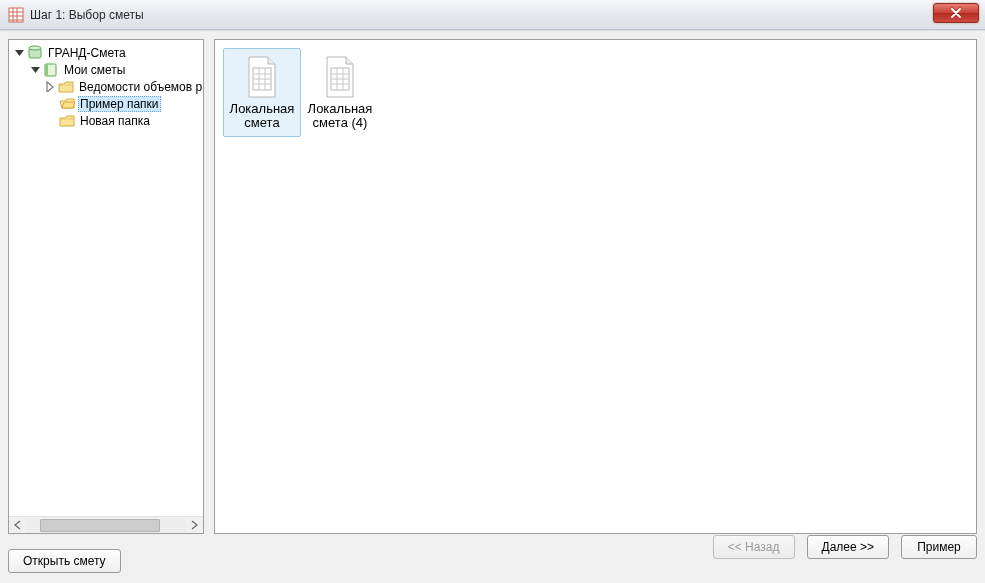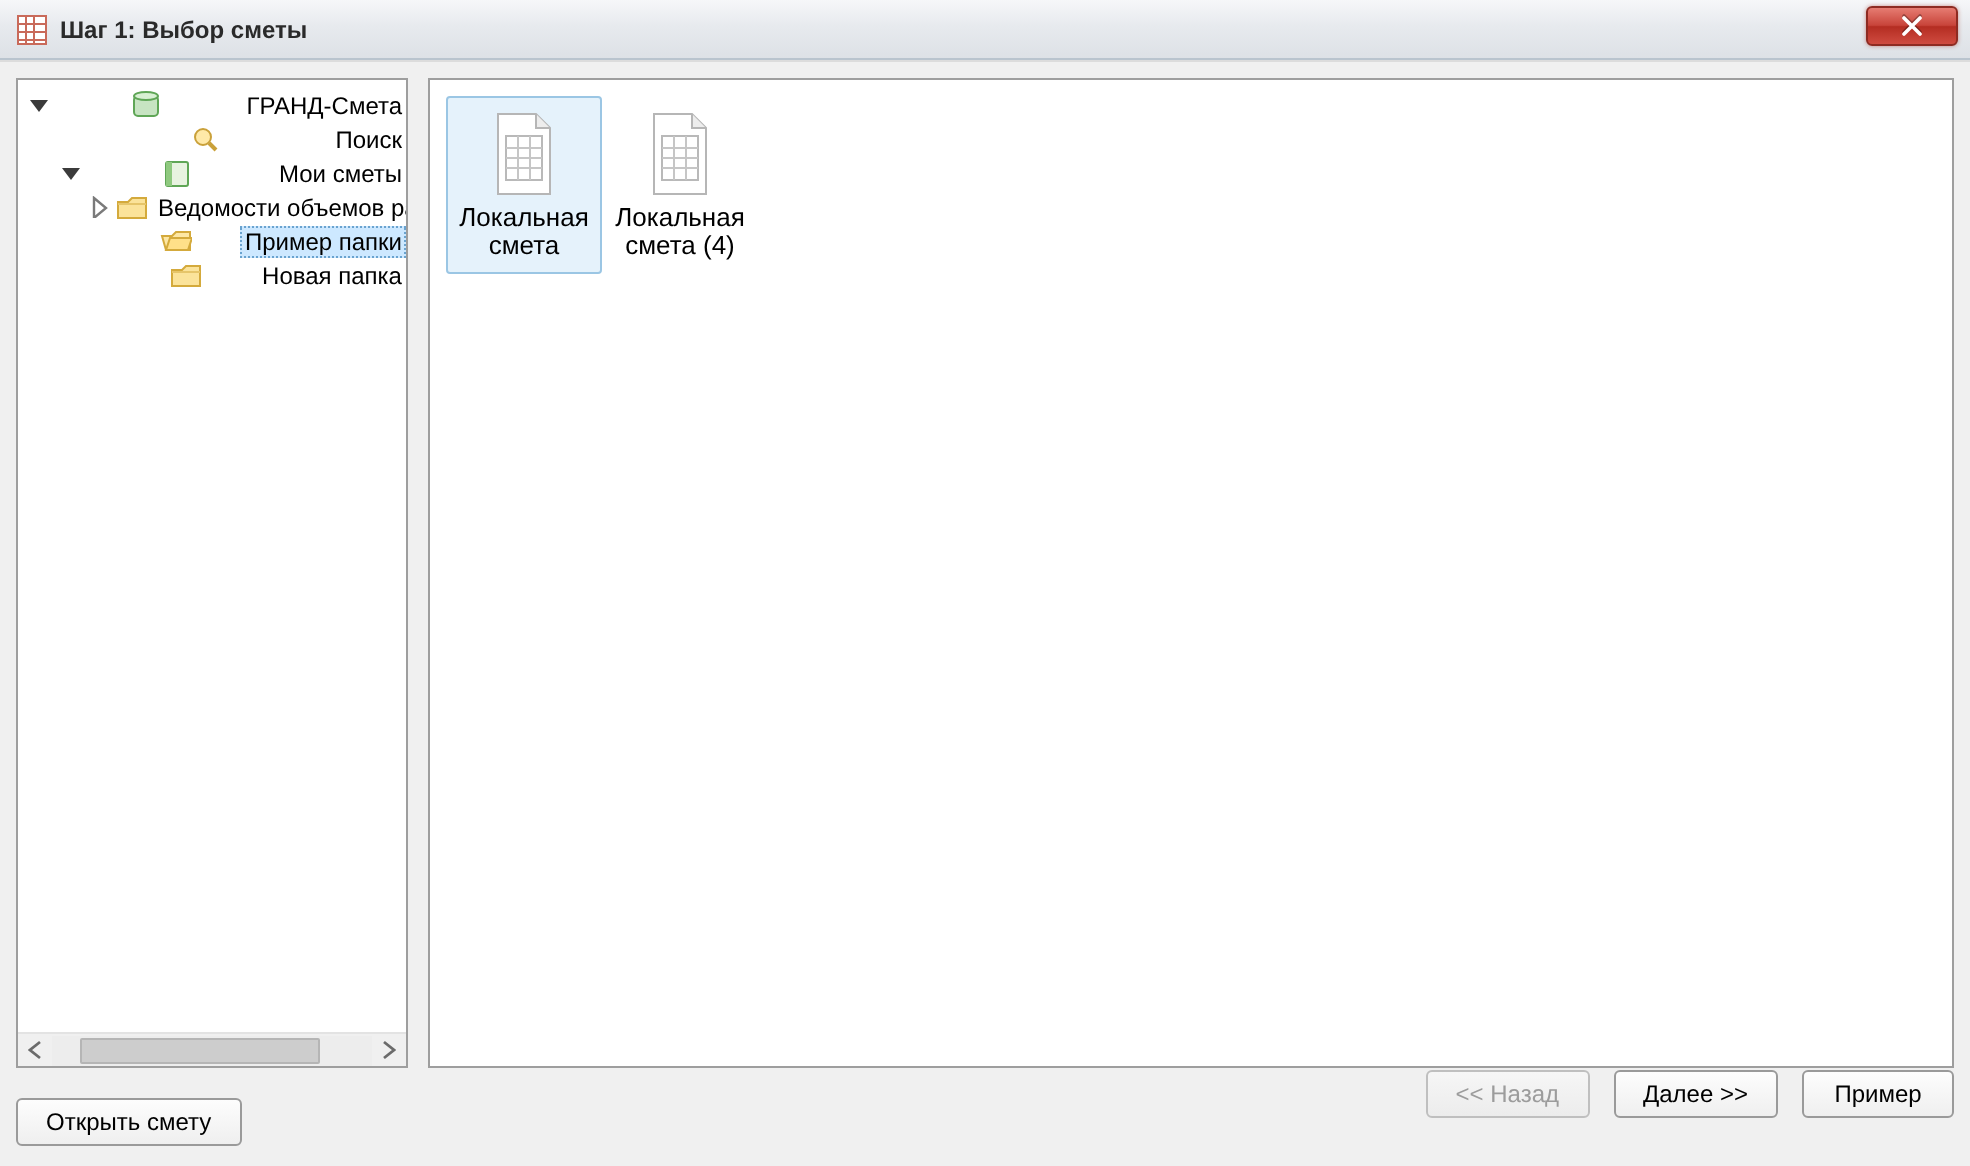--- a/index.html
+++ b/index.html
@@ -26,7 +26,7 @@
     width: 16px; height: 16px; margin-right: 6px;
     display:inline-flex; align-items:center; justify-content:center;
   }
-  .titlebar .title-text { color:#2a2a2a;font-weight:bold; }
+  .titlebar .title-text { color:#2a2a2a; }
   .close-btn {
     position:absolute; right:6px; top:3px;
     width:46px; height:20px;

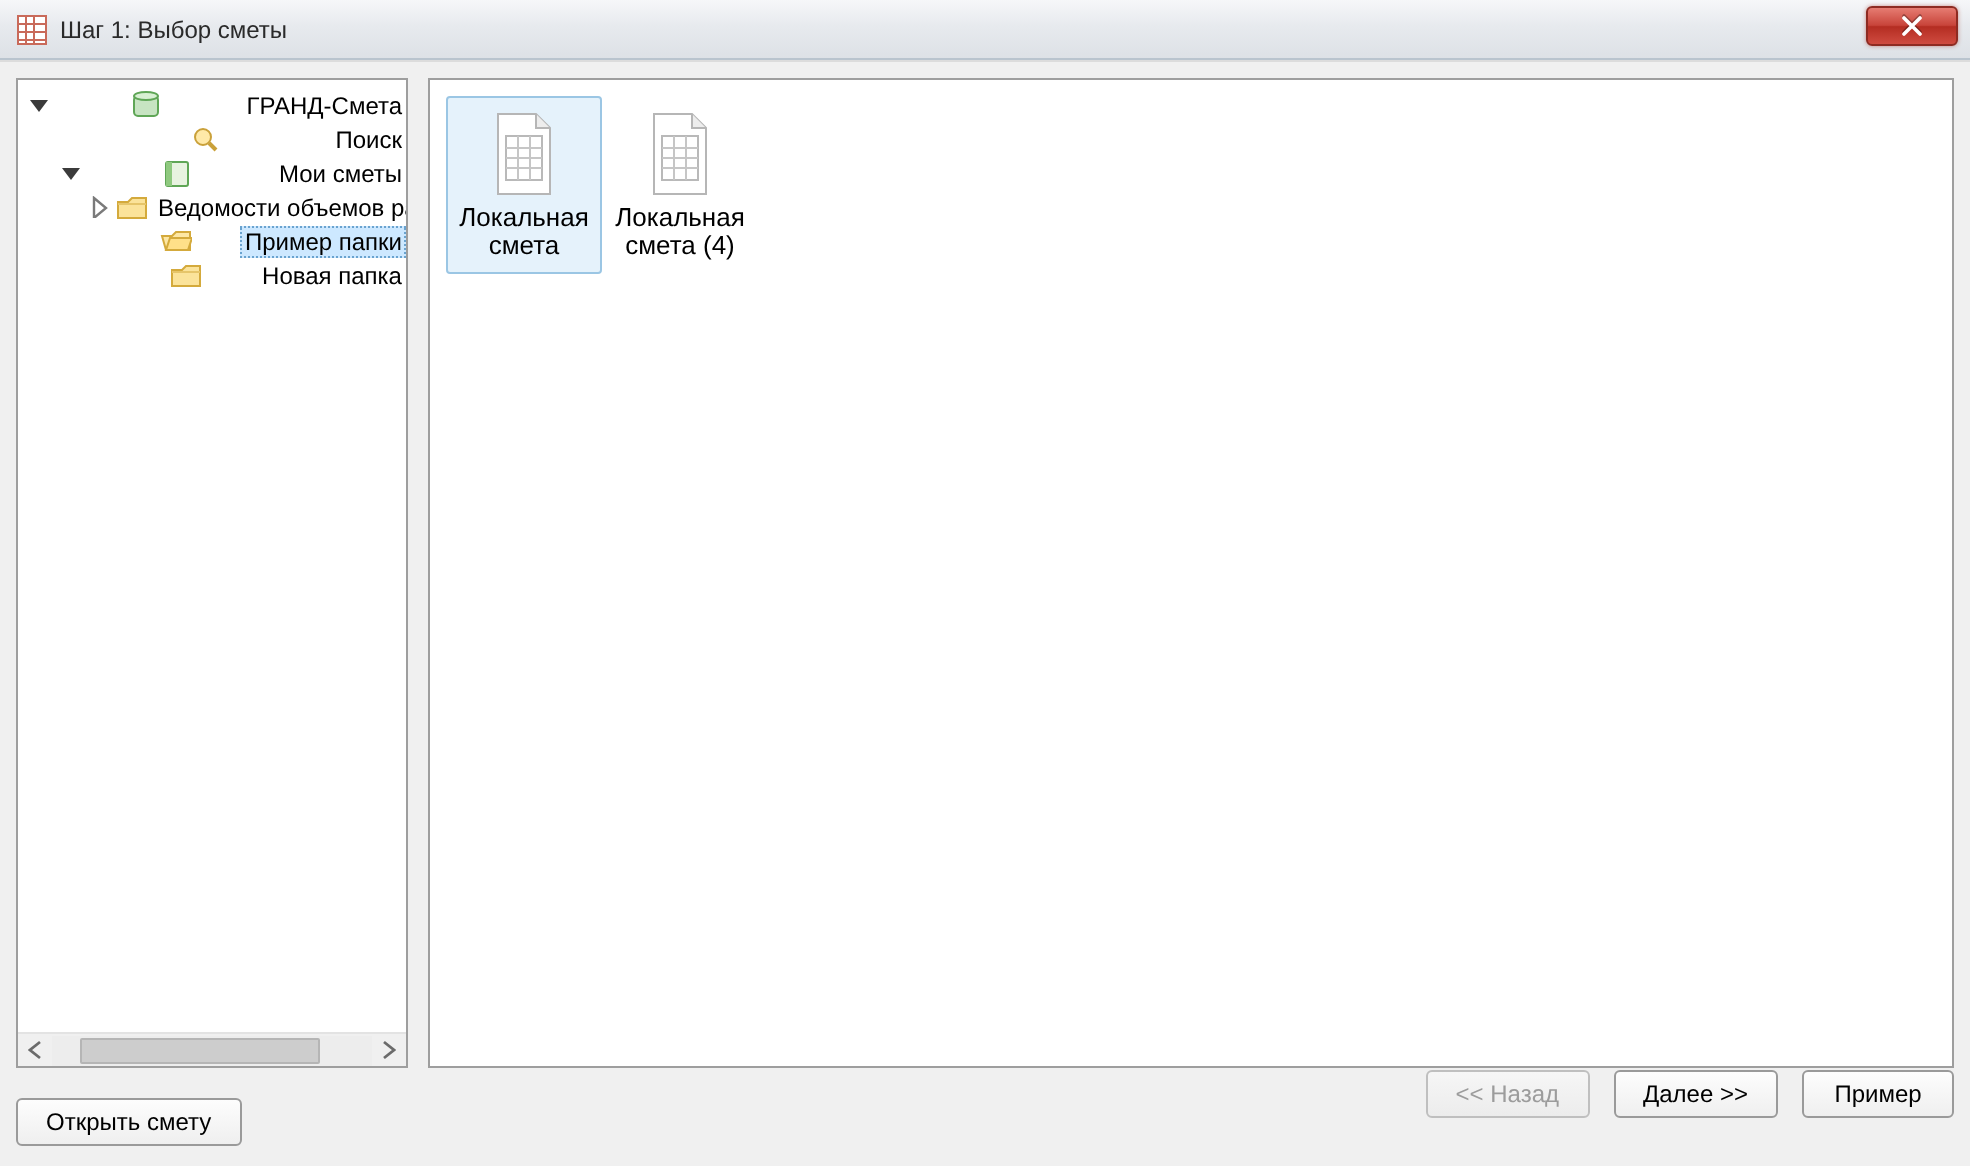--- a/index.html
+++ b/index.html
@@ -94,7 +94,6 @@
     display:flex; align-items:center; height:17px;
     padding-left:4px;
     cursor:pointer;
-    justify-content:space-between;
   }
   .expander {
     width:12px; height:12px; margin-right:2px;

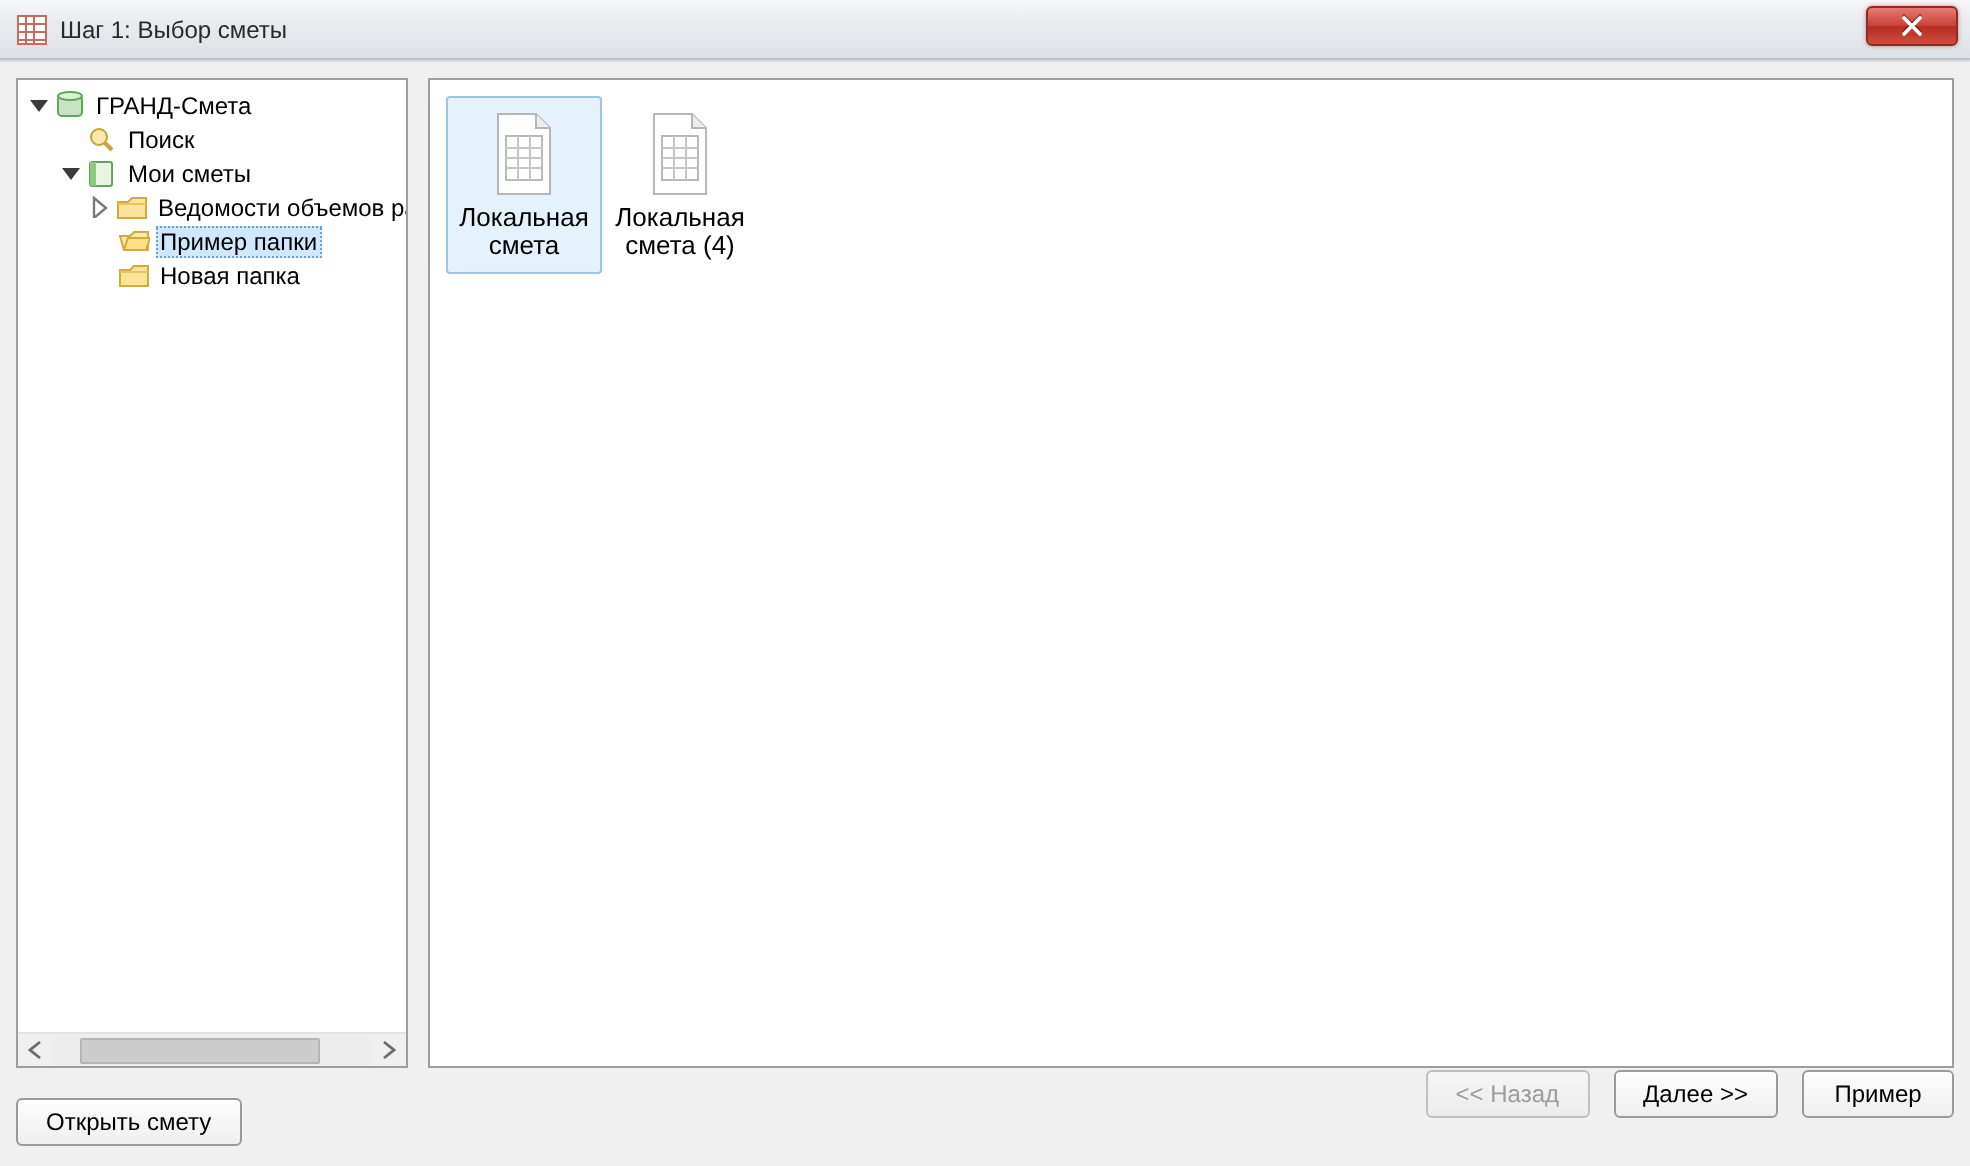--- a/index.html
+++ b/index.html
@@ -258,17 +258,6 @@
               <span class="label">ГРАНД-Смета</span>
             </div>
             <ul>
-              <li class="node">
-                <div class="row">
-                  <span class="expander"></span>
-                  <span class="node-icon">
-                      <svg width="16" height="16">
-                        <use href="#search-icon"></use>
-                      </svg>
-                    </span>
-                  <span class="label">Поиск</span>
-                </div>
-              </li>
               <li class="node">
                 <div class="row">
                   <span class="expander">

